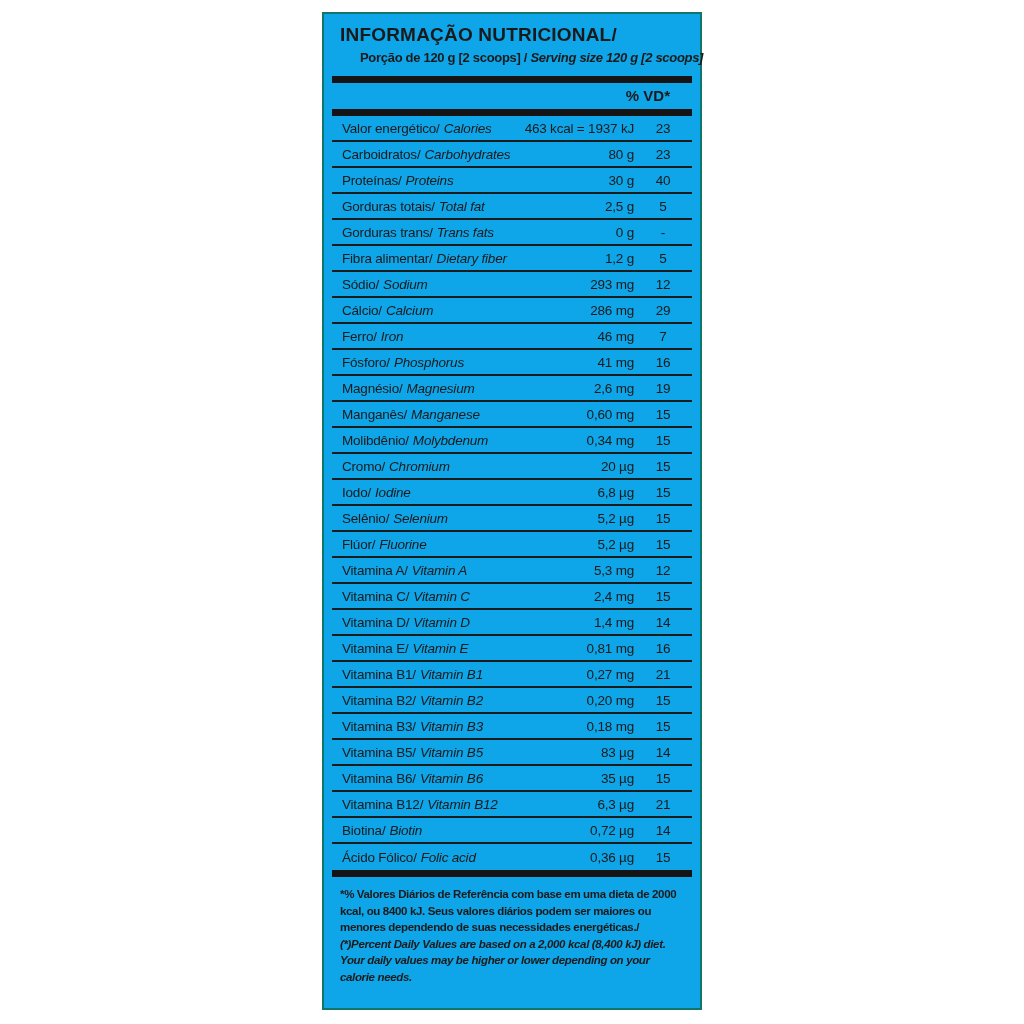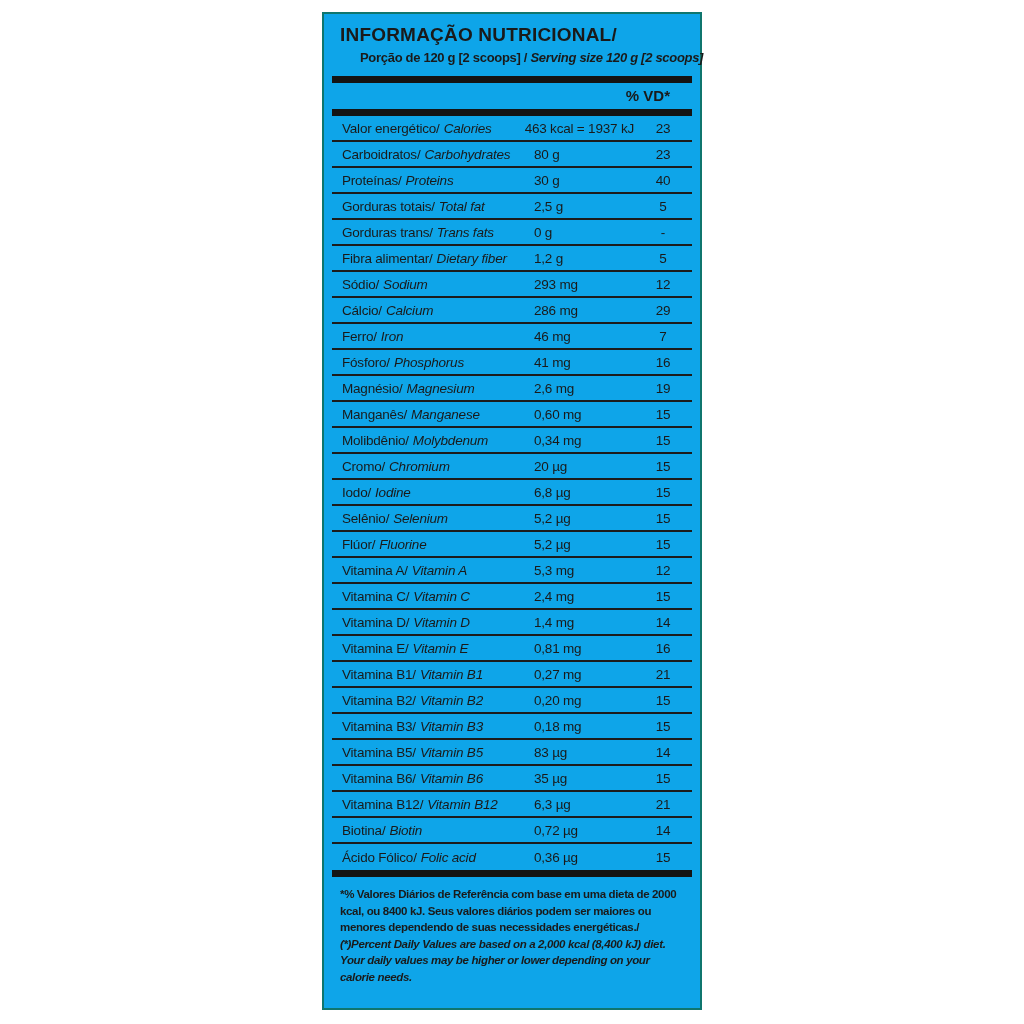--- a/index.html
+++ b/index.html
@@ -51,7 +51,7 @@
   .cell { white-space: nowrap; }
   .name { flex: 1 1 auto; padding-left: 10px; overflow: visible; }
   .name .en { font-style: italic; margin-left: 4px; }
-  .amount { flex: 0 0 100px; text-align: left; overflow: visible; }
+  .amount { flex: 0 0 100px; text-align: right; overflow: visible; }
   .vd { flex: 0 0 58px; text-align: center; }
   .footnote {
     margin: 9px 14px 0 16px;

